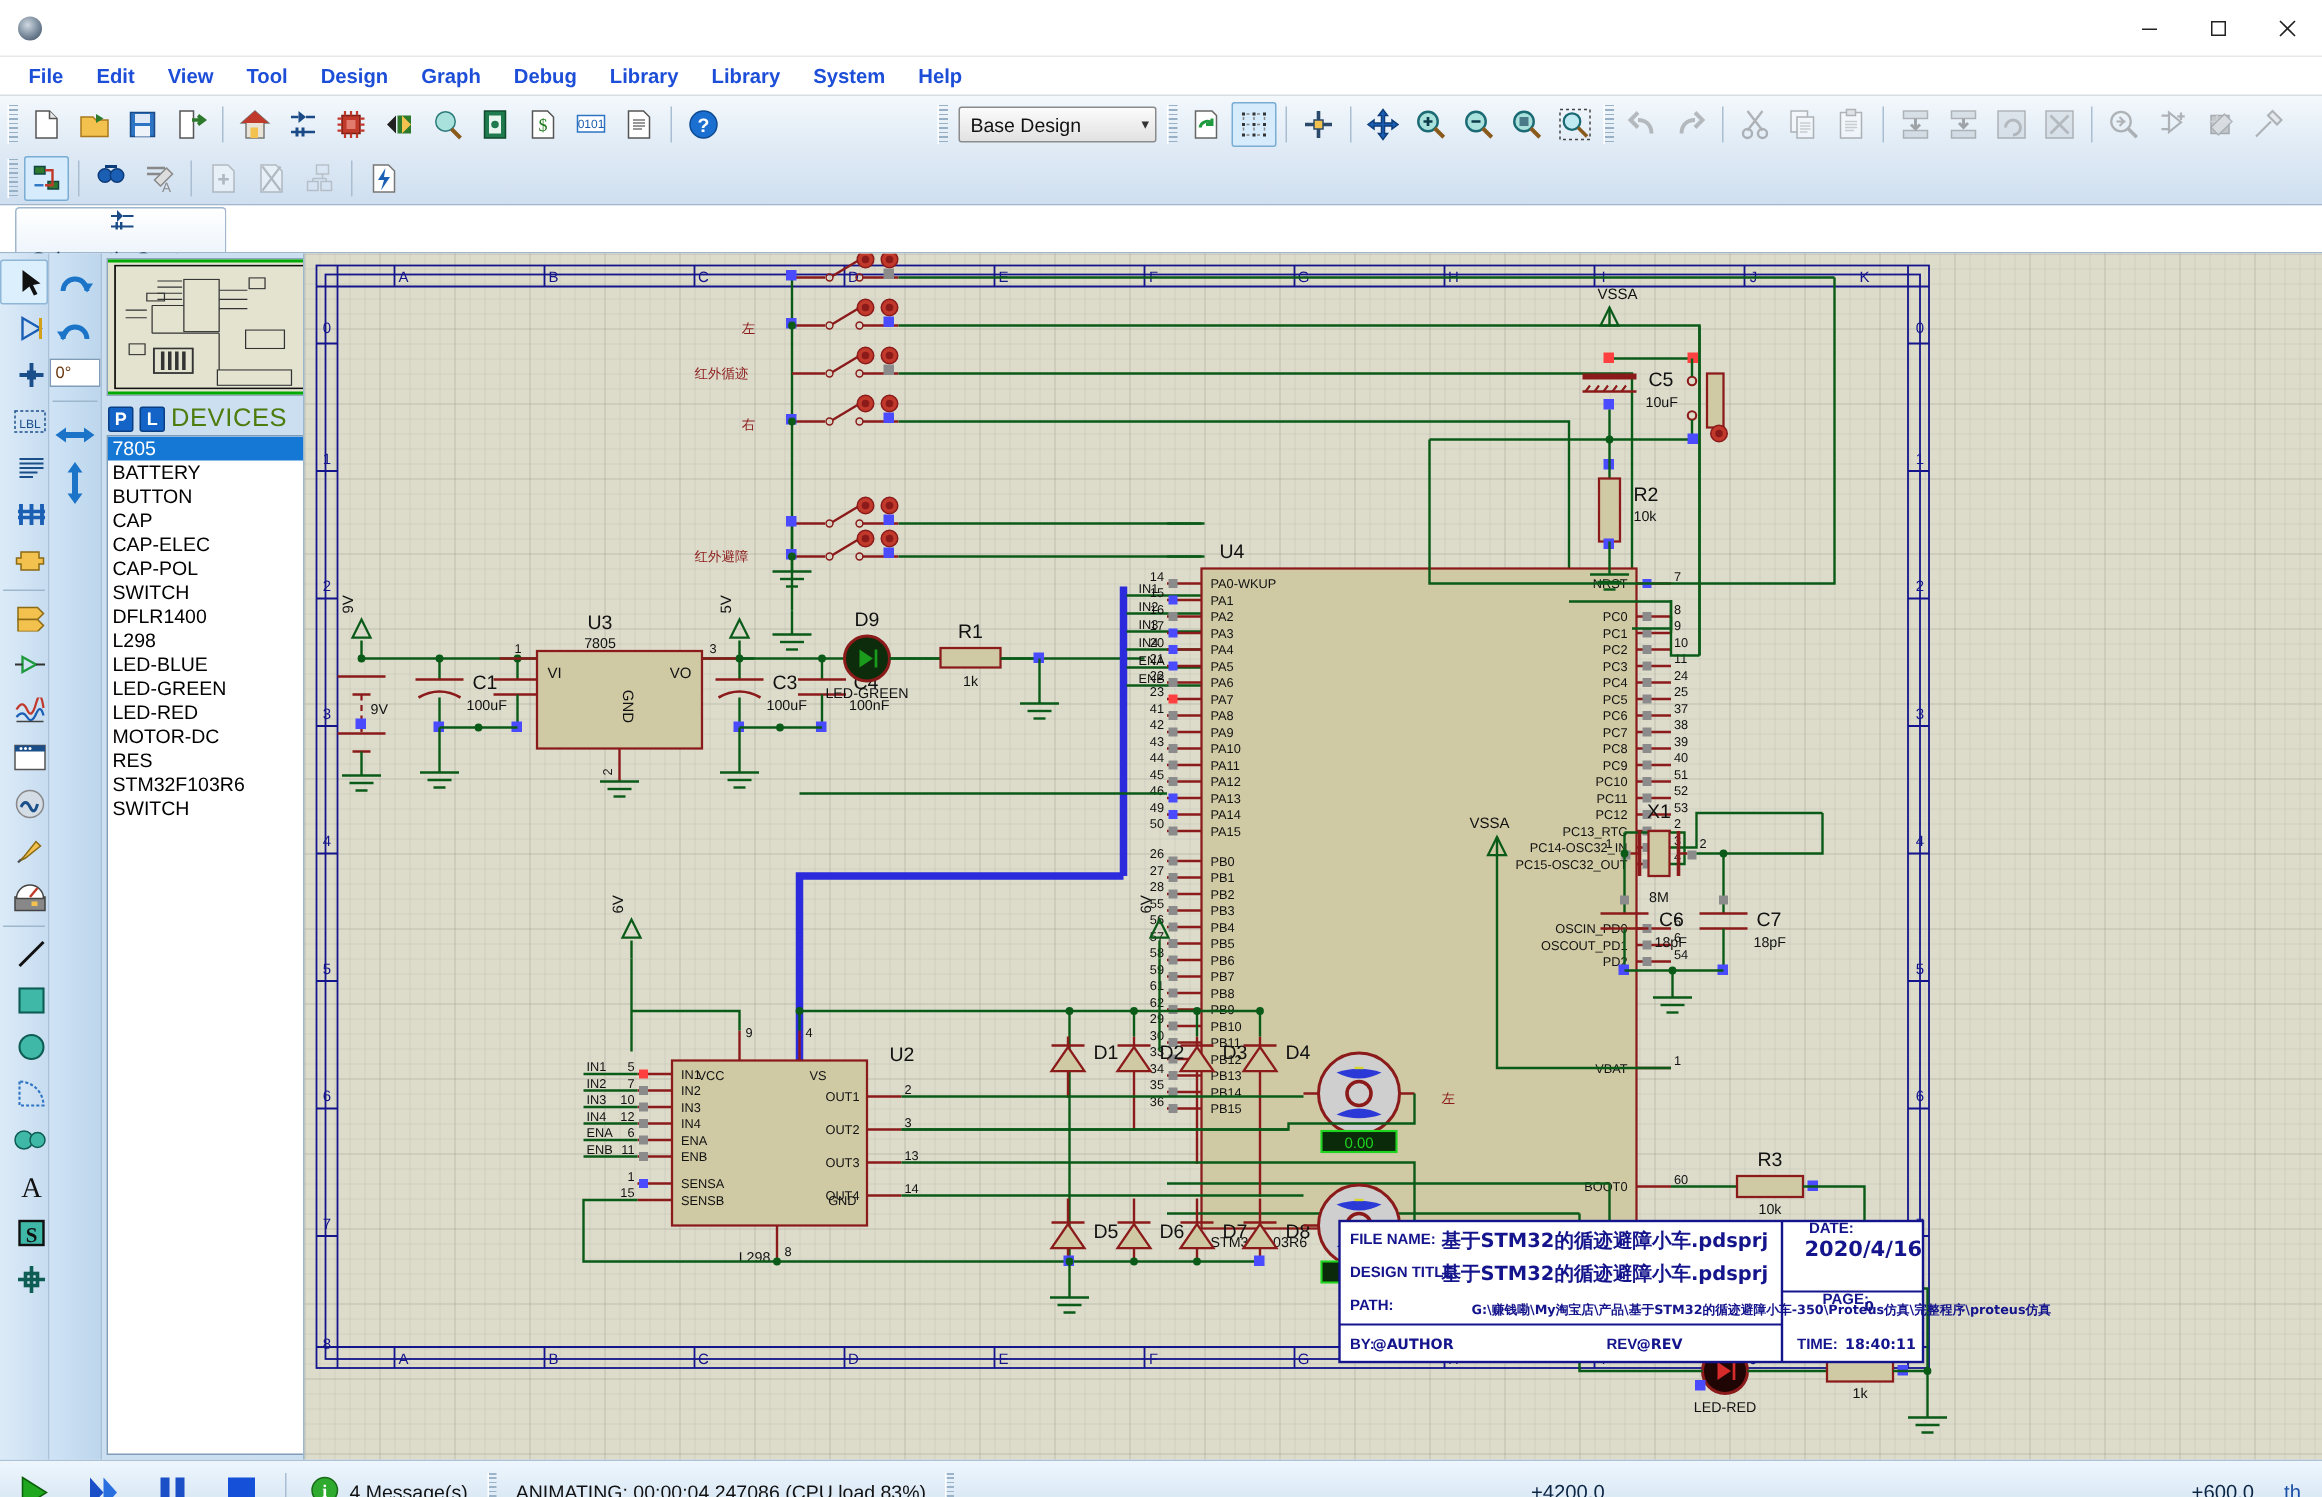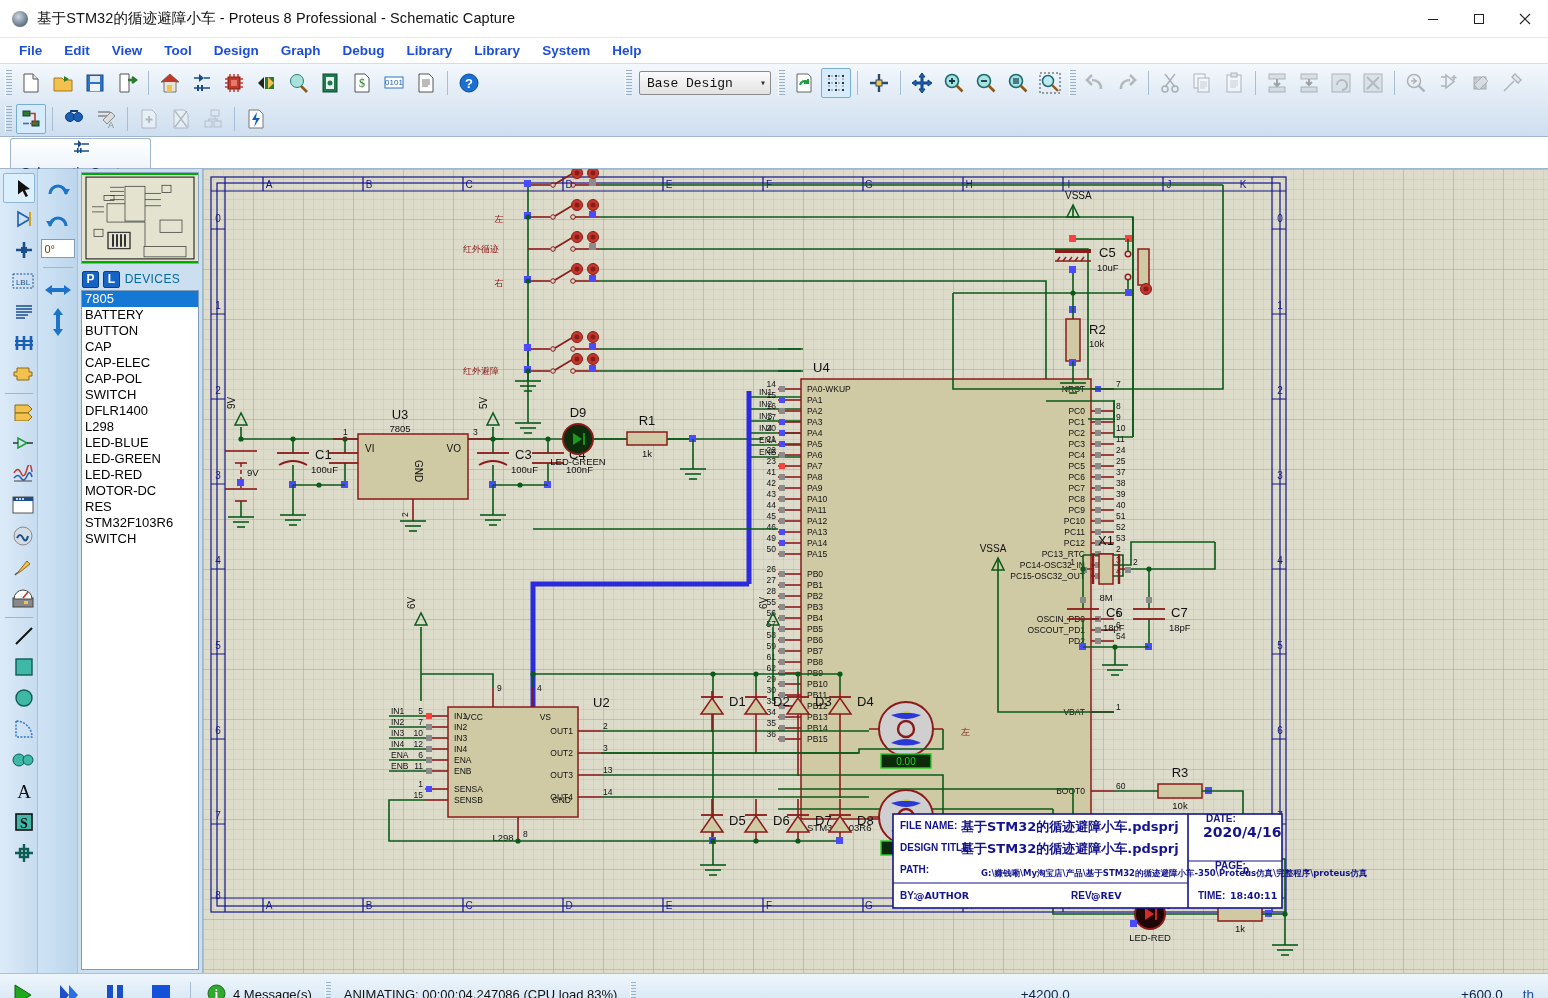--- a/index.html
+++ b/index.html
@@ -140,7 +140,6 @@
 
 <div id="titlebar">
   <div class="tb-icon"></div>
-  <div class="tb-text">基于STM32的循迹避障小车 - Proteus 8 Professional - Schematic Capture</div>
   <div class="winbtns">
     <div class="winbtn">
       <svg width="12" height="12">

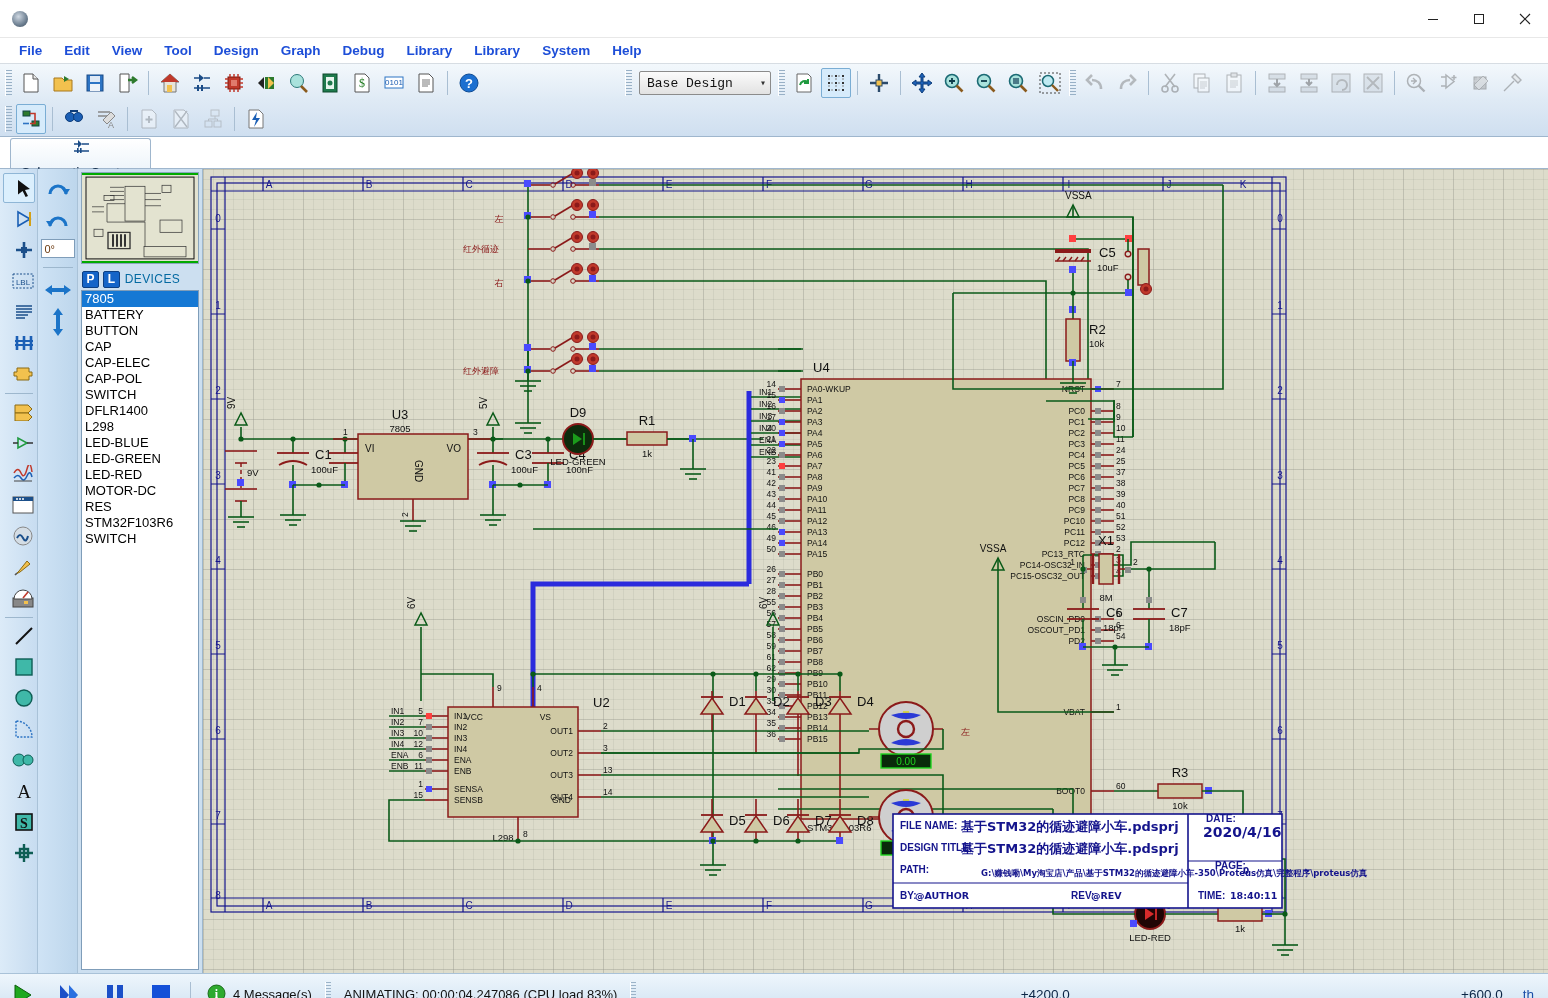--- a/index.html
+++ b/index.html
@@ -52,7 +52,7 @@
   .combo{
     width:132px;height:24px;background:linear-gradient(#fbfbfb,#e2e2e2);
     border:1px solid #8b8b8b; border-radius:2px; display:flex;align-items:center;
-    padding:0 4px 0 7px; font-size:13px; color:#111; margin:0 4px; flex:none;font-family:Liberation Mono, monospace;
+    padding:0 4px 0 7px; font-size:13px; color:#111; margin:0 4px; flex:none;
   }
   .combo .lbl{flex:1;}
   .combo .arr{ font-size:10px; color:#333;}

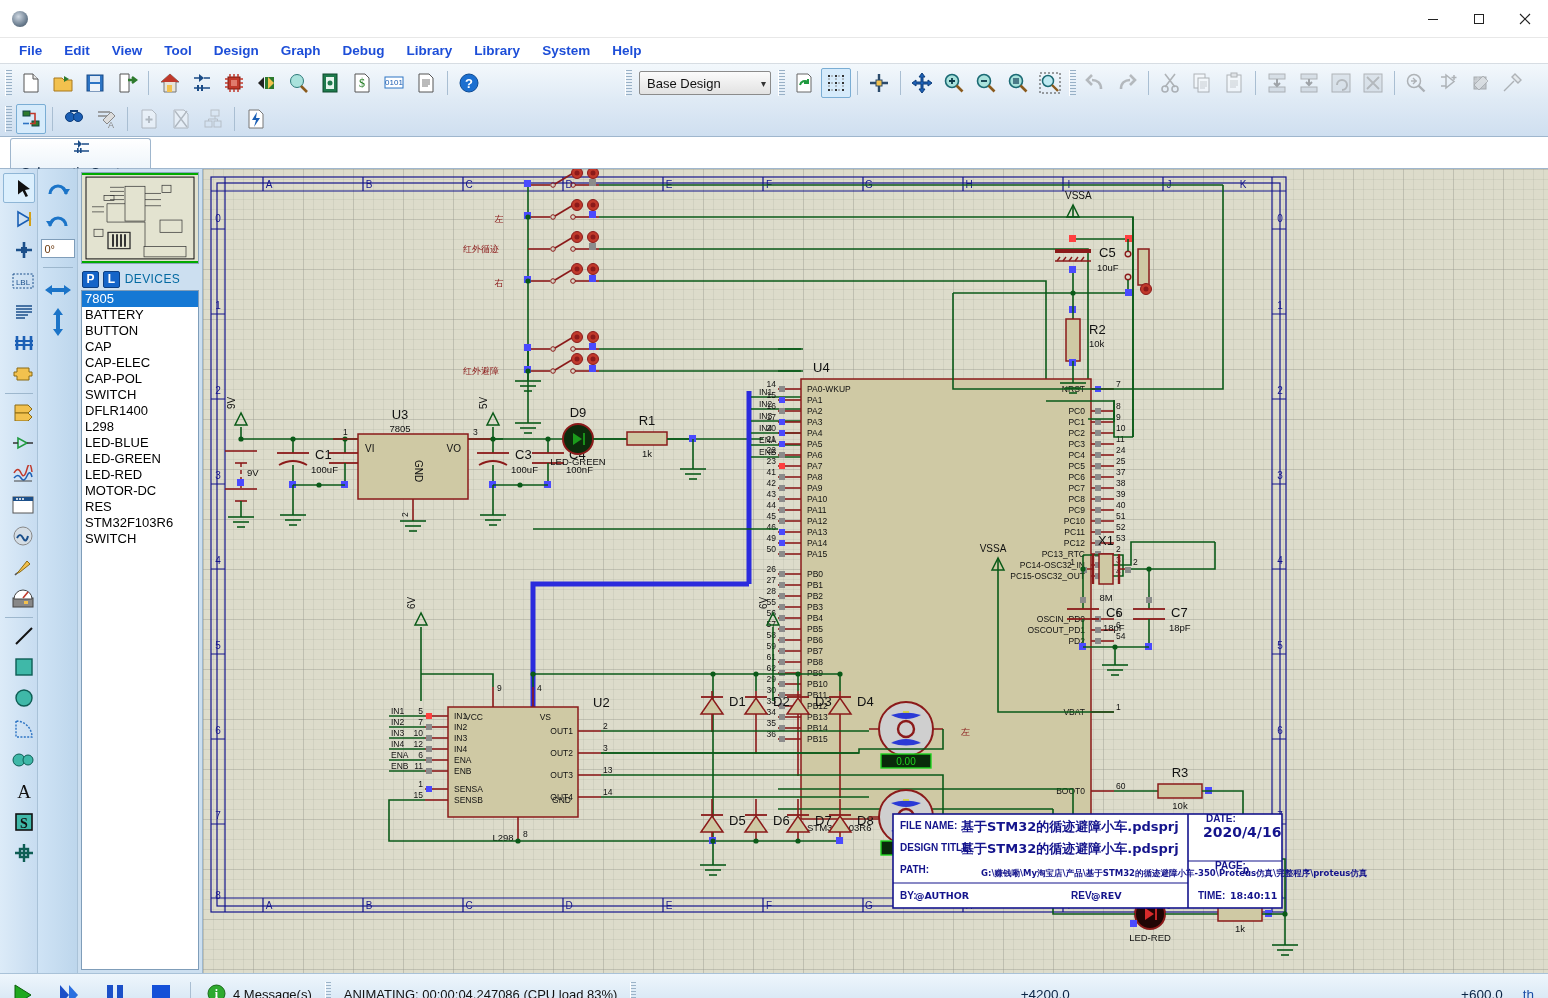--- a/index.html
+++ b/index.html
@@ -97,7 +97,7 @@
   .pill{ width:17px;height:17px; background:#1464c8; color:#fff; font-size:12px;
          font-weight:bold; display:flex;align-items:center;justify-content:center;
          border:1px solid #0b3f84; border-radius:2px;}
-  #devhdr .dtitle{ flex:1; text-align:center; font-size:12px; color:#0369a1;
+  #devhdr .dtitle{ flex:1; text-align:center; font-size:17px; color:#4d7c0f;
                    letter-spacing:.4px; padding-right:18px;}
   #devlist{ flex:1; background:#fff; border:1px solid #7f9db9; overflow:hidden;}
   .dev{ height:16px; padding:0 3px; font-size:13px; color:#000; line-height:16px;

